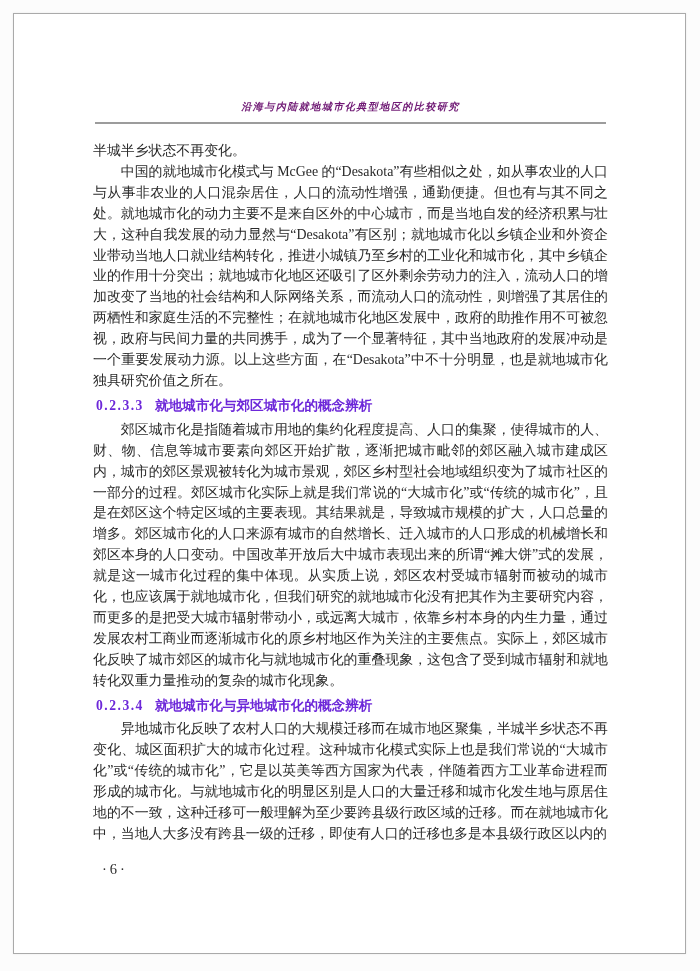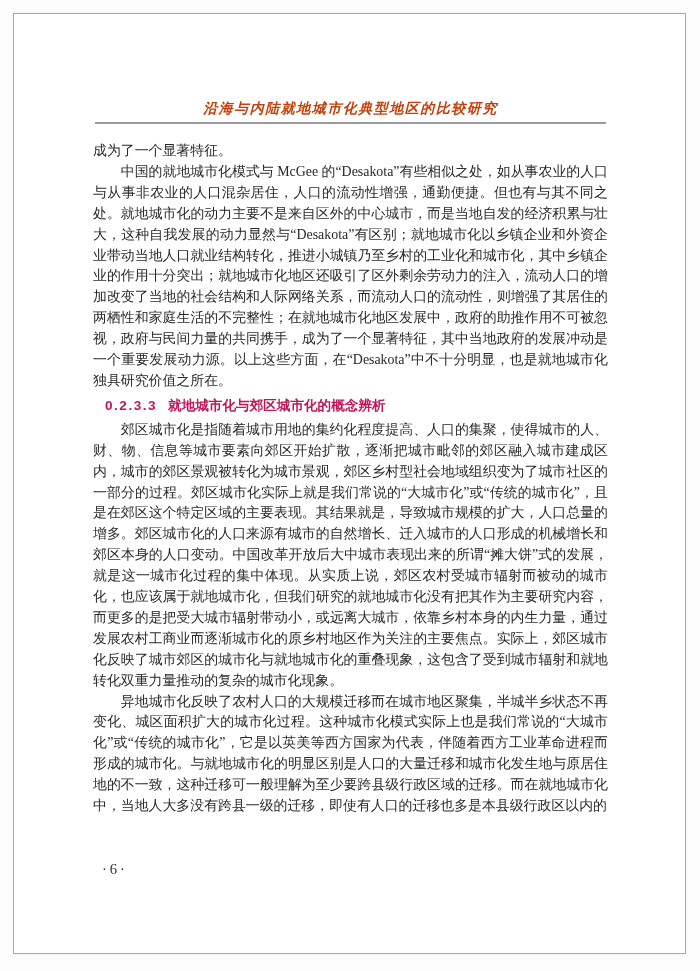--- a/index.html
+++ b/index.html
@@ -33,9 +33,9 @@
     font-family: "DejaVu Serif", serif;
     font-style: italic;
     font-weight: bold;
-    font-size: 14px;
+    font-size: 10px;
     letter-spacing: 1.5px;
-    color: #c2410c;
+    color: #701a75;
     white-space: nowrap;
   }
   .header-rule {

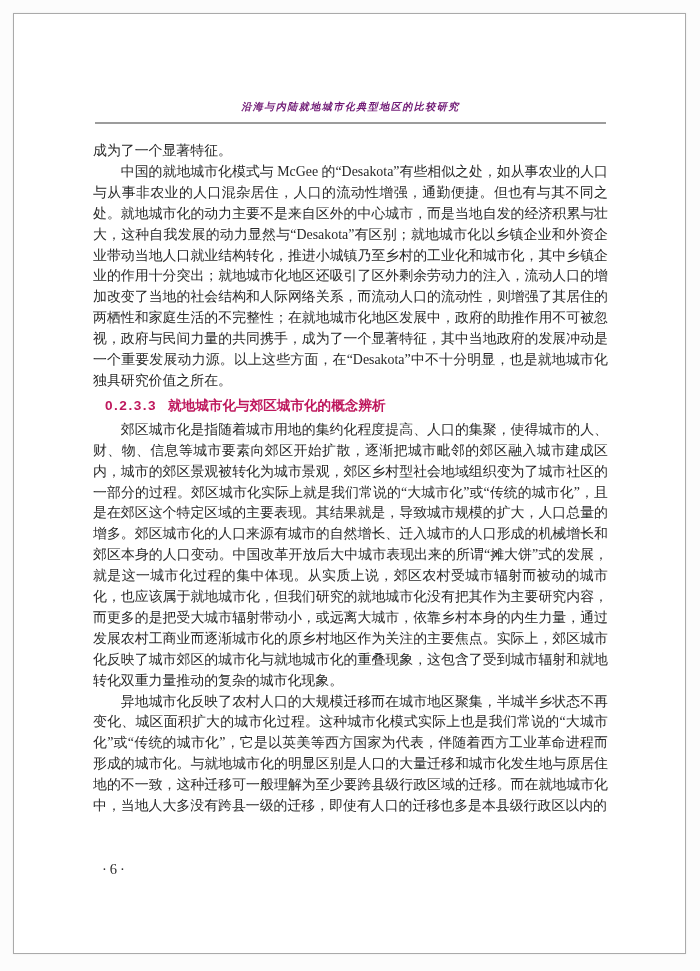--- a/index.html
+++ b/index.html
@@ -95,7 +95,7 @@
 <div class="header-rule"></div>
 
 <div class="content">
-    <div class="plain">成为了一个显著特征。</div>
+    <div class="plain">半城半乡状态不再变化。</div>
     <div class="para">中国的就地城市化模式与 McGee 的“Desakota”有些相似之处，如从事农业的人口与从事非农业的人口混杂居住，人口的流动性增强，通勤便捷。但也有与其不同之处。就地城市化的动力主要不是来自区外的中心城市，而是当地自发的经济积累与壮大，这种自我发展的动力显然与“Desakota”有区别；就地城市化以乡镇企业和外资企业带动当地人口就业结构转化，推进小城镇乃至乡村的工业化和城市化，其中乡镇企业的作用十分突出；就地城市化地区还吸引了区外剩余劳动力的注入，流动人口的增加改变了当地的社会结构和人际网络关系，而流动人口的流动性，则增强了其居住的两栖性和家庭生活的不完整性；在就地城市化地区发展中，政府的助推作用不可被忽视，政府与民间力量的共同携手，成为了一个显著特征，其中当地政府的发展冲动是一个重要发展动力源。以上这些方面，在“Desakota”中不十分明显，也是就地城市化独具研究价值之所在。</div>
     <div class="heading"><span class="h-num">0.2.3.3</span><span>就地城市化与郊区城市化的概念辨析</span></div>
     <div class="para">郊区城市化是指随着城市用地的集约化程度提高、人口的集聚，使得城市的人、财、物、信息等城市要素向郊区开始扩散，逐渐把城市毗邻的郊区融入城市建成区内，城市的郊区景观被转化为城市景观，郊区乡村型社会地域组织变为了城市社区的一部分的过程。郊区城市化实际上就是我们常说的“大城市化”或“传统的城市化”，且是在郊区这个特定区域的主要表现。其结果就是，导致城市规模的扩大，人口总量的增多。郊区城市化的人口来源有城市的自然增长、迁入城市的人口形成的机械增长和郊区本身的人口变动。中国改革开放后大中城市表现出来的所谓“摊大饼”式的发展，就是这一城市化过程的集中体现。从实质上说，郊区农村受城市辐射而被动的城市化，也应该属于就地城市化，但我们研究的就地城市化没有把其作为主要研究内容，而更多的是把受大城市辐射带动小，或远离大城市，依靠乡村本身的内生力量，通过发展农村工商业而逐渐城市化的原乡村地区作为关注的主要焦点。实际上，郊区城市化反映了城市郊区的城市化与就地城市化的重叠现象，这包含了受到城市辐射和就地转化双重力量推动的复杂的城市化现象。</div>

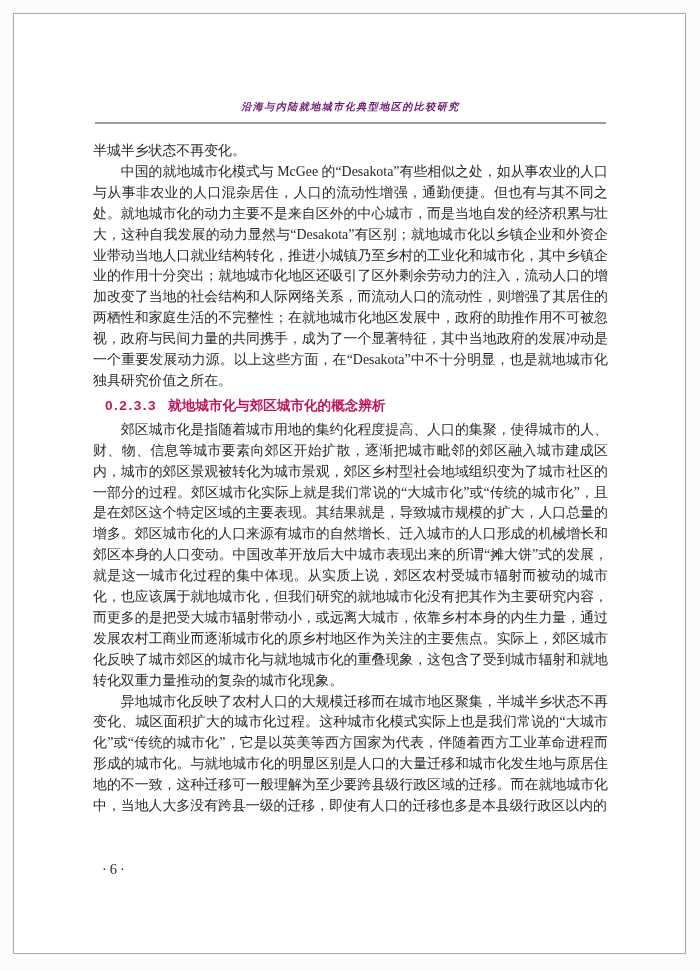--- a/index.html
+++ b/index.html
@@ -64,13 +64,13 @@
     text-indent: 2em;
   }
   .content .heading {
-    font-family: Liberation Sans, sans-serif;
+    font-family: Liberation Serif, serif;
     font-weight: bold;
     font-size: 13.6px;
-    color: #be185d;
+    color: #6d28d9;
     text-align: left;
     text-indent: 0;
-    margin: 4px 0 3px 12px;
+    margin: 4px 0 3px 3px;
   }
   .heading .h-num {
     letter-spacing: 1.5px;

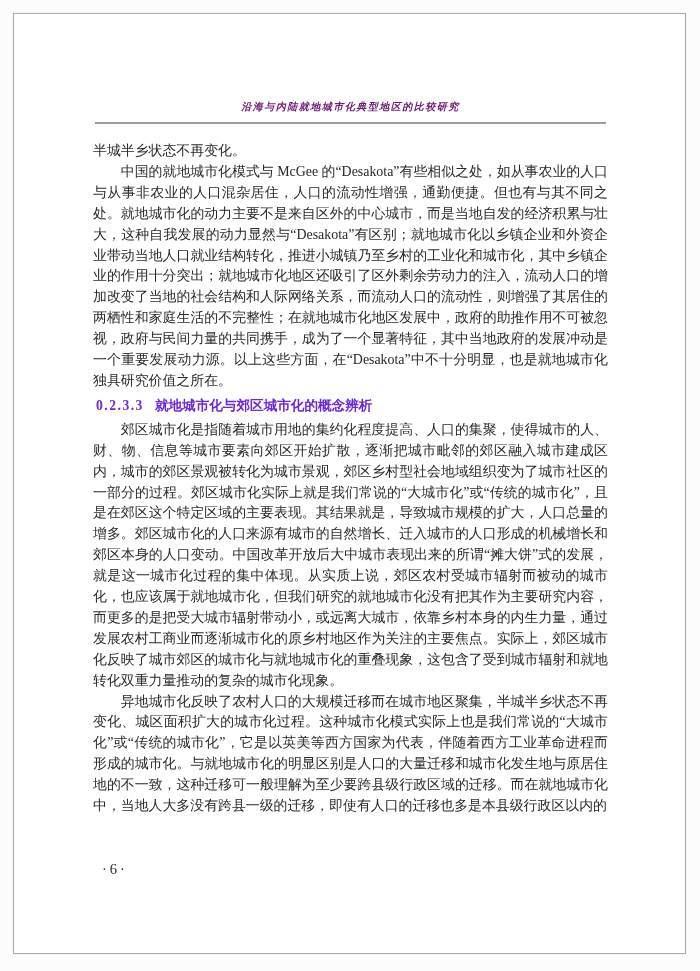--- a/index.html
+++ b/index.html
@@ -99,6 +99,7 @@
     <div class="para">中国的就地城市化模式与 McGee 的“Desakota”有些相似之处，如从事农业的人口与从事非农业的人口混杂居住，人口的流动性增强，通勤便捷。但也有与其不同之处。就地城市化的动力主要不是来自区外的中心城市，而是当地自发的经济积累与壮大，这种自我发展的动力显然与“Desakota”有区别；就地城市化以乡镇企业和外资企业带动当地人口就业结构转化，推进小城镇乃至乡村的工业化和城市化，其中乡镇企业的作用十分突出；就地城市化地区还吸引了区外剩余劳动力的注入，流动人口的增加改变了当地的社会结构和人际网络关系，而流动人口的流动性，则增强了其居住的两栖性和家庭生活的不完整性；在就地城市化地区发展中，政府的助推作用不可被忽视，政府与民间力量的共同携手，成为了一个显著特征，其中当地政府的发展冲动是一个重要发展动力源。以上这些方面，在“Desakota”中不十分明显，也是就地城市化独具研究价值之所在。</div>
     <div class="heading"><span class="h-num">0.2.3.3</span><span>就地城市化与郊区城市化的概念辨析</span></div>
     <div class="para">郊区城市化是指随着城市用地的集约化程度提高、人口的集聚，使得城市的人、财、物、信息等城市要素向郊区开始扩散，逐渐把城市毗邻的郊区融入城市建成区内，城市的郊区景观被转化为城市景观，郊区乡村型社会地域组织变为了城市社区的一部分的过程。郊区城市化实际上就是我们常说的“大城市化”或“传统的城市化”，且是在郊区这个特定区域的主要表现。其结果就是，导致城市规模的扩大，人口总量的增多。郊区城市化的人口来源有城市的自然增长、迁入城市的人口形成的机械增长和郊区本身的人口变动。中国改革开放后大中城市表现出来的所谓“摊大饼”式的发展，就是这一城市化过程的集中体现。从实质上说，郊区农村受城市辐射而被动的城市化，也应该属于就地城市化，但我们研究的就地城市化没有把其作为主要研究内容，而更多的是把受大城市辐射带动小，或远离大城市，依靠乡村本身的内生力量，通过发展农村工商业而逐渐城市化的原乡村地区作为关注的主要焦点。实际上，郊区城市化反映了城市郊区的城市化与就地城市化的重叠现象，这包含了受到城市辐射和就地转化双重力量推动的复杂的城市化现象。</div>
+    <div class="heading"><span class="h-num">0.2.3.4</span><span>就地城市化与异地城市化的概念辨析</span></div>
     <div class="para">异地城市化反映了农村人口的大规模迁移而在城市地区聚集，半城半乡状态不再变化、城区面积扩大的城市化过程。这种城市化模式实际上也是我们常说的“大城市化”或“传统的城市化”，它是以英美等西方国家为代表，伴随着西方工业革命进程而形成的城市化。与就地城市化的明显区别是人口的大量迁移和城市化发生地与原居住地的不一致，这种迁移可一般理解为至少要跨县级行政区域的迁移。而在就地城市化中，当地人大多没有跨县一级的迁移，即使有人口的迁移也多是本县级行政区以内的</div>
   </div>
 

